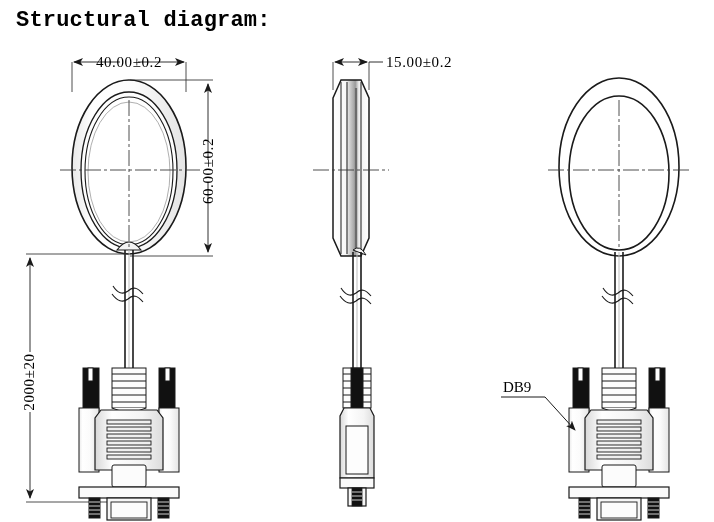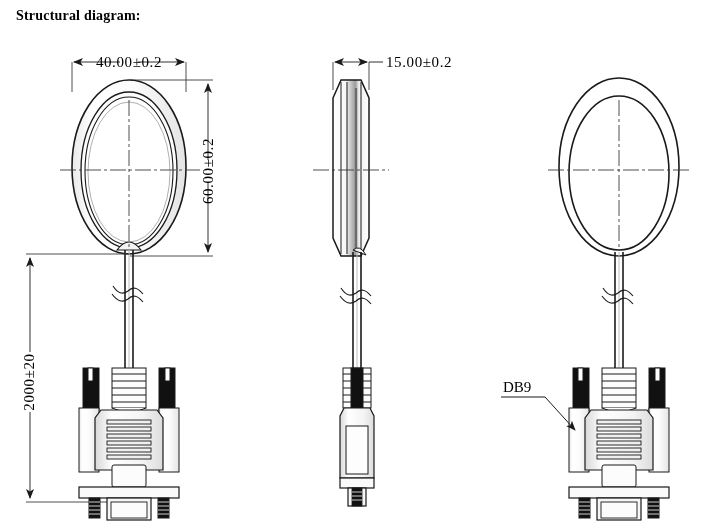--- a/index.html
+++ b/index.html
@@ -6,8 +6,8 @@
   body{width:714px;height:522px;overflow:hidden;
        font-family:"Liberation Serif",serif;color:#000;}
   #page{position:relative;width:714px;height:522px;background:#fff;}
-  #title{position:absolute;left:16px;top:8px;font-size:14px;font-weight:bold;
-         font-family:Liberation Serif, serif;letter-spacing:.2px;white-space:nowrap;}
+  #title{position:absolute;left:16px;top:8px;font-size:22px;font-weight:bold;
+         font-family:Liberation Mono, monospace;letter-spacing:.2px;white-space:nowrap;}
   svg{position:absolute;left:0;top:0;}
   .dimtxt{font-family:"Liberation Serif",serif;font-size:15px;fill:#000;letter-spacing:.6px;}
   .lbl{font-family:"Liberation Serif",serif;font-size:15px;fill:#000;}

